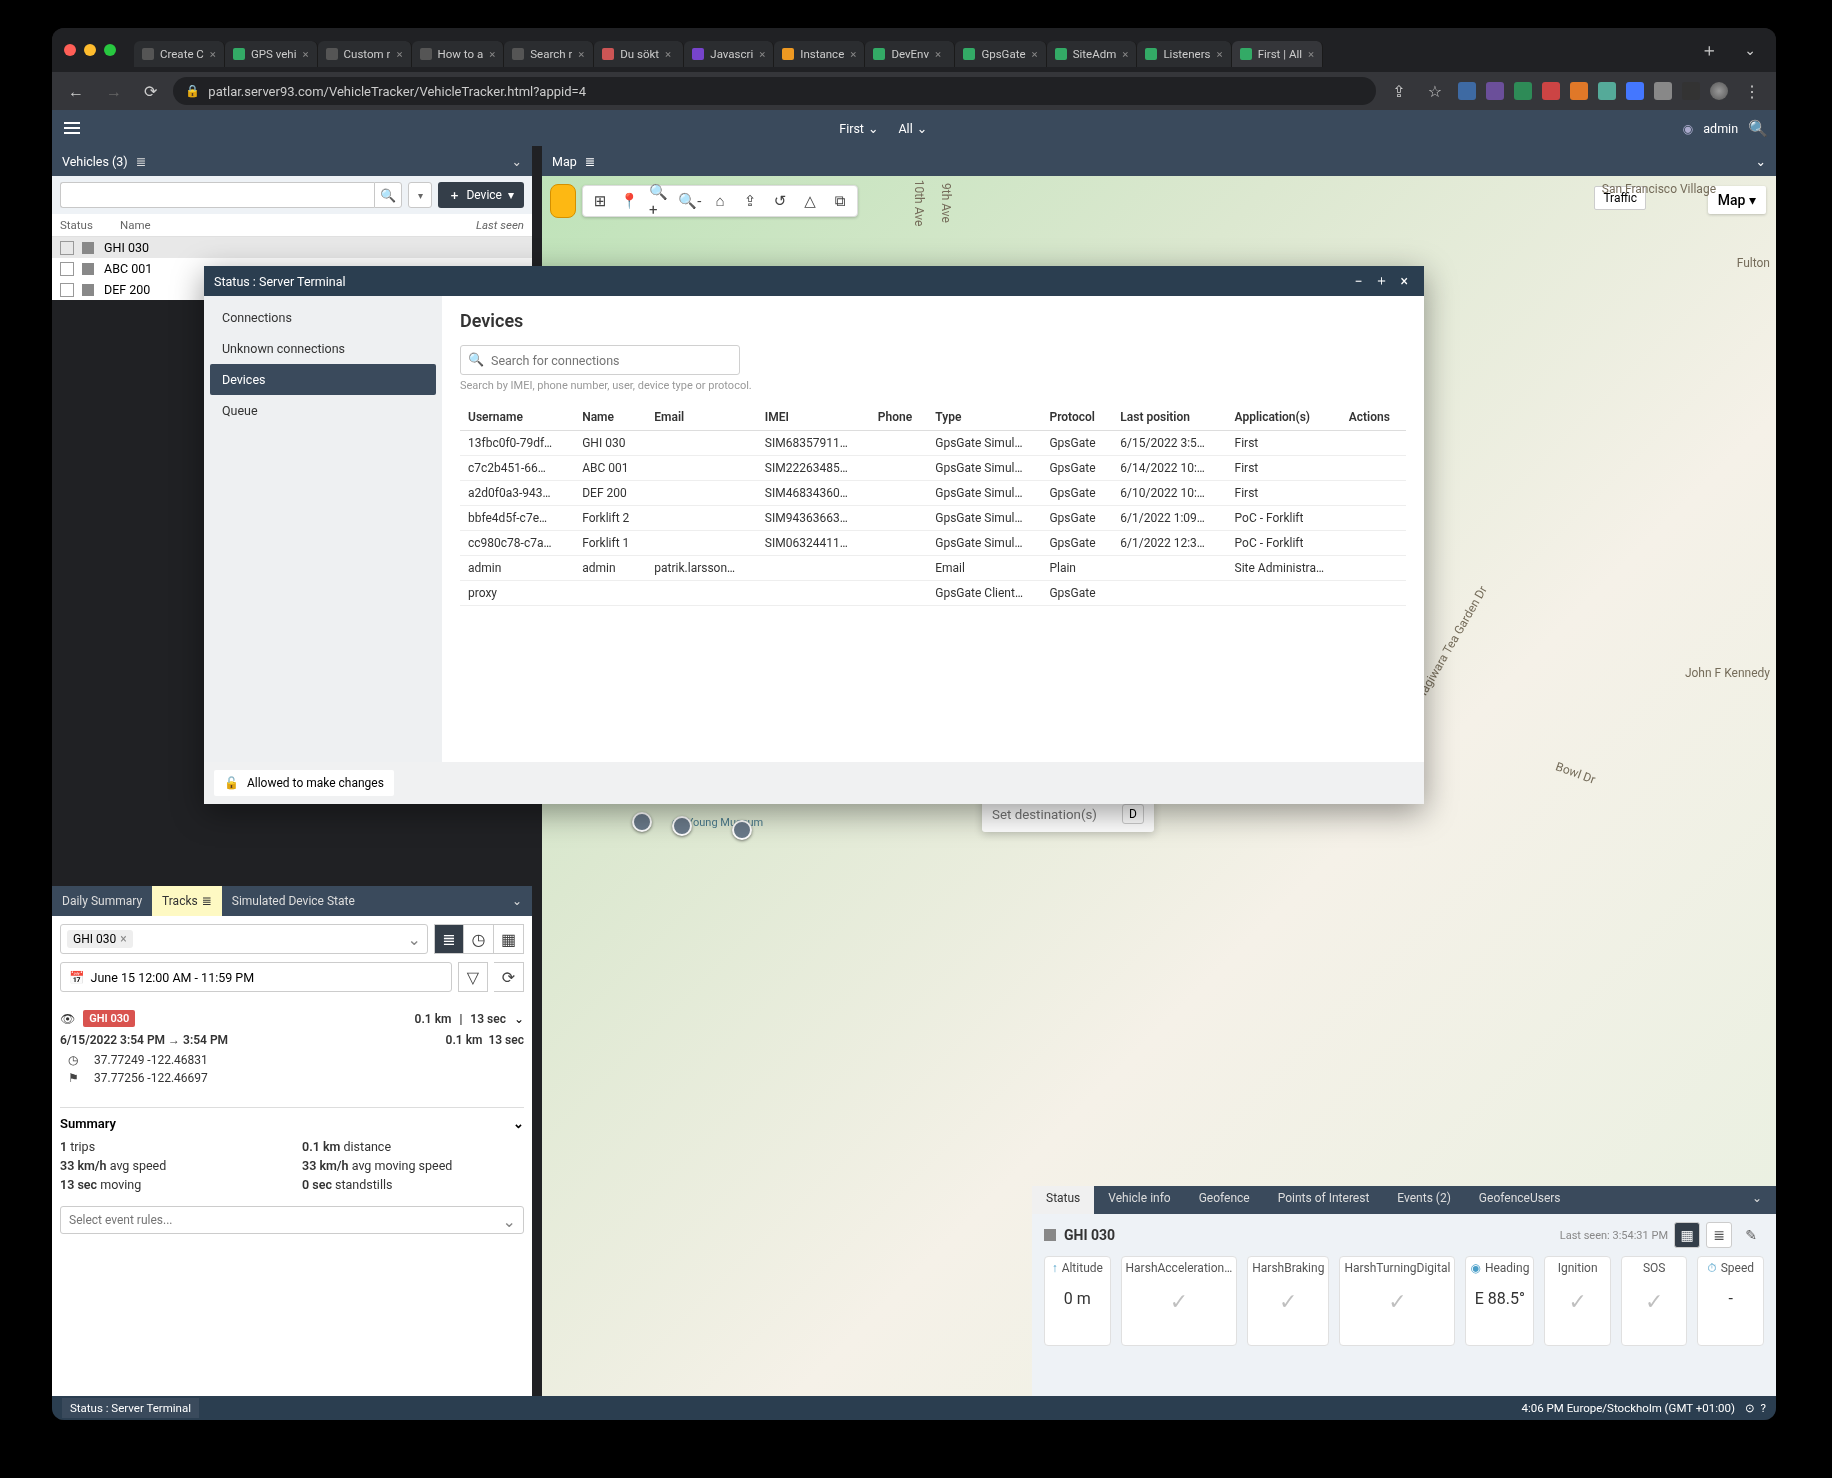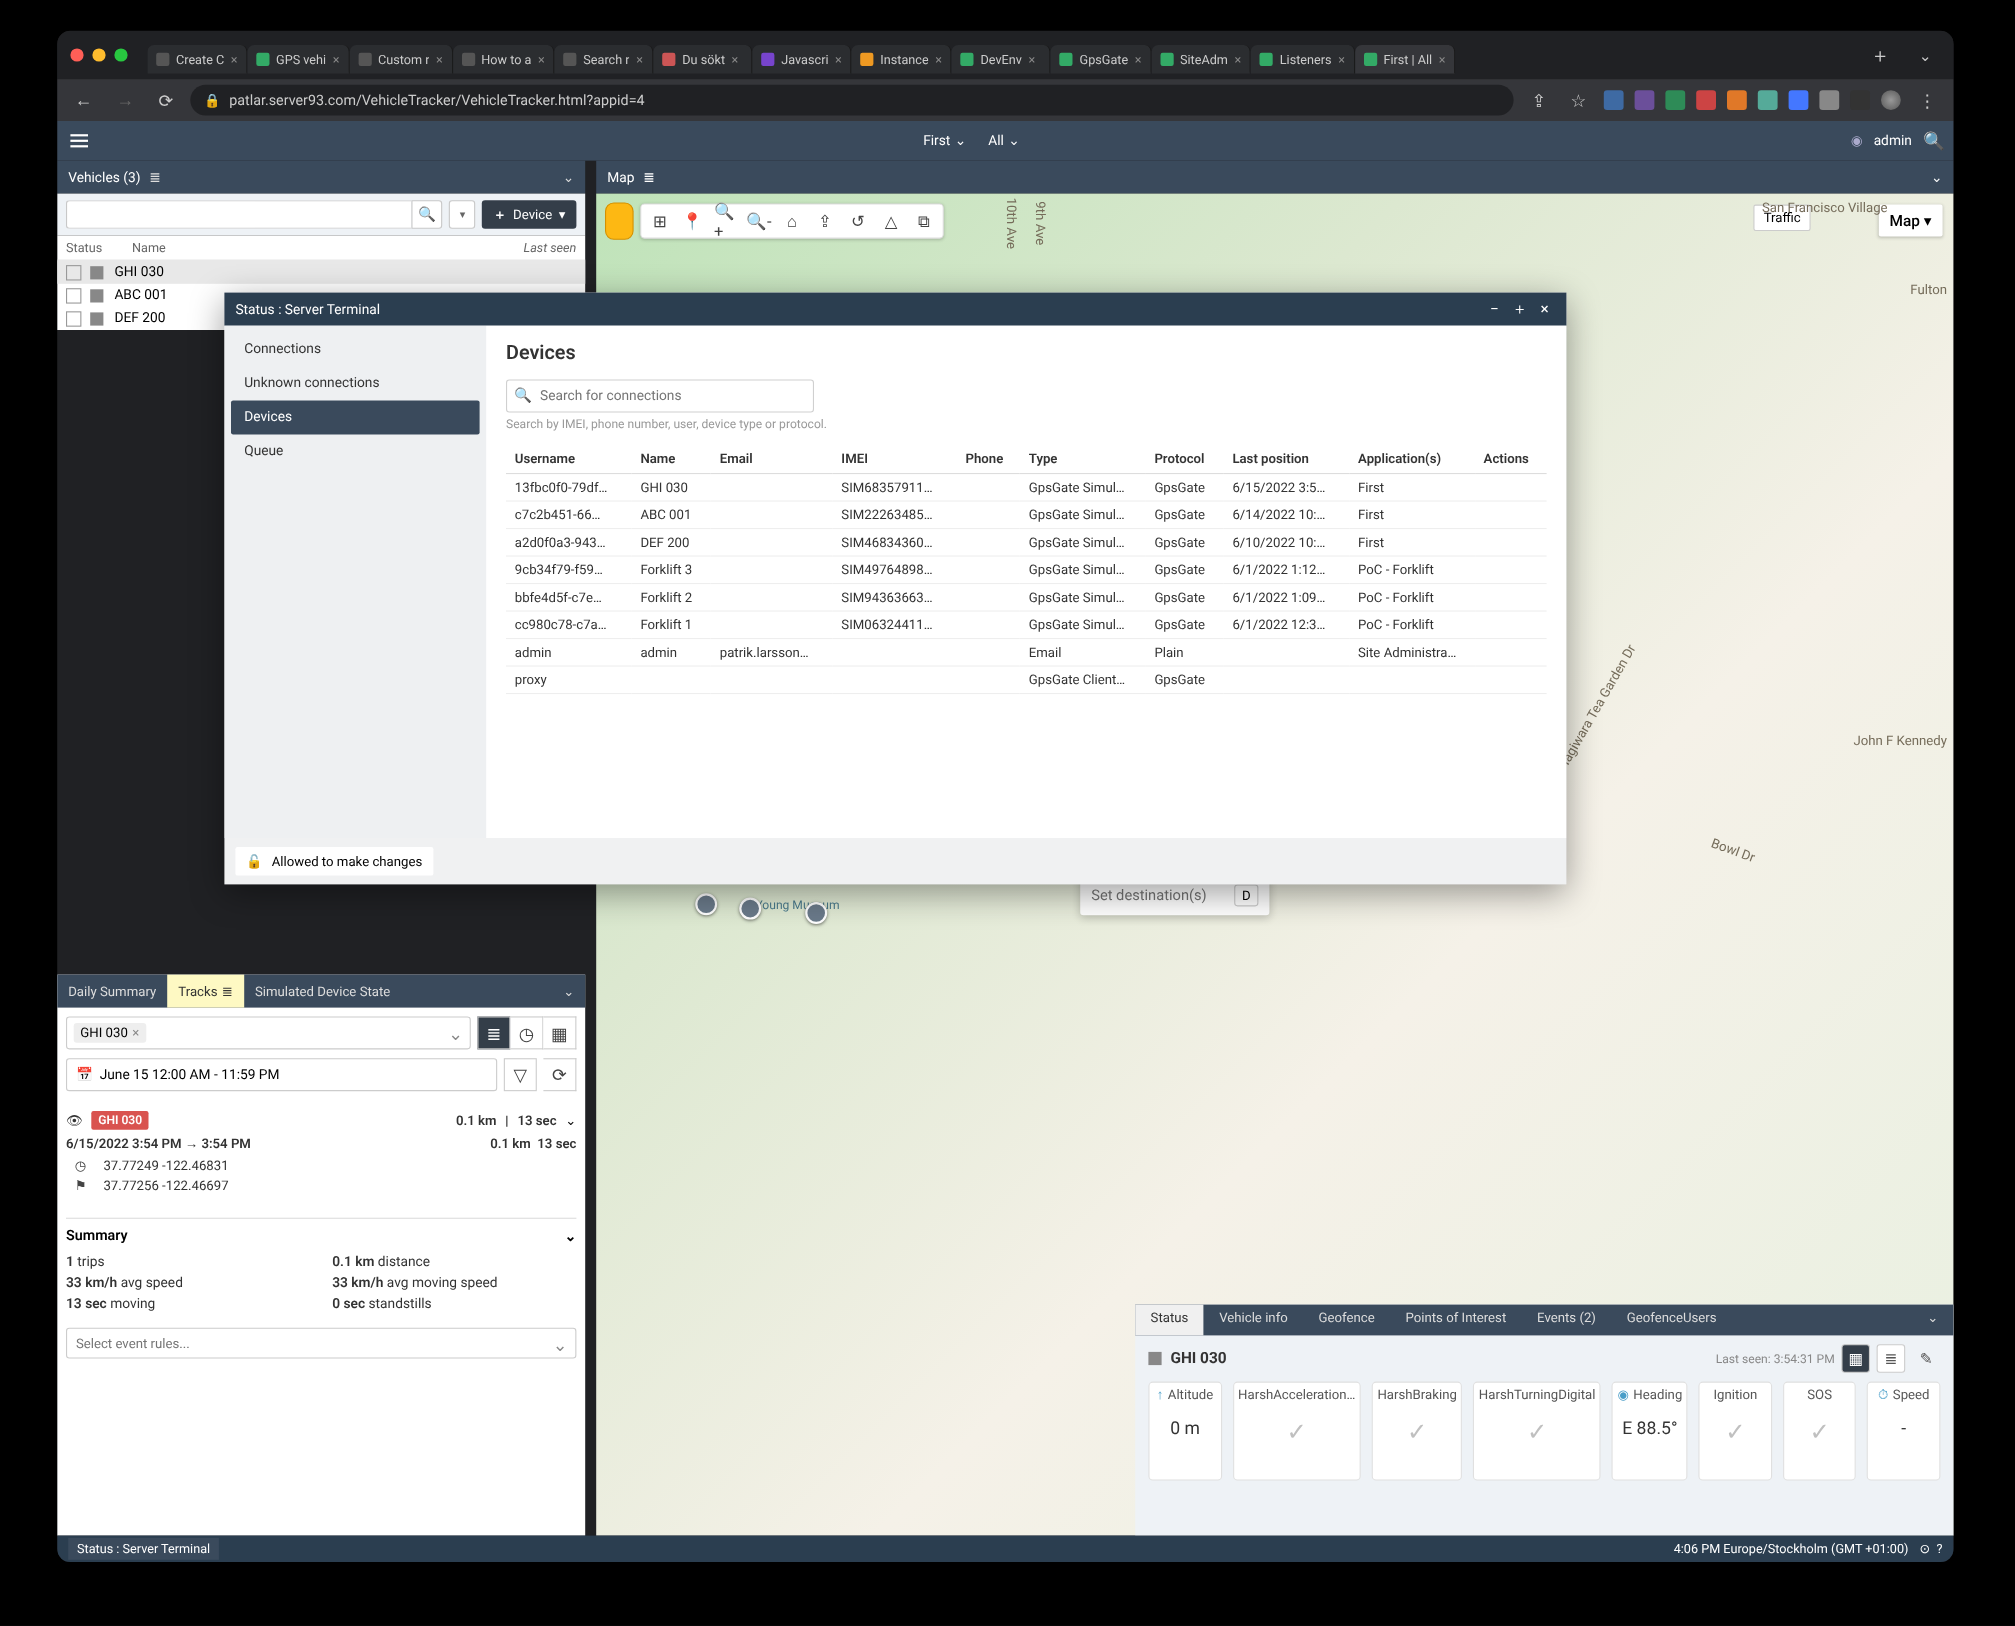--- a/index.html
+++ b/index.html
@@ -607,18 +607,6 @@
                   <td></td>
                 </tr>
                 <tr>
-                  <td>9cb34f79-f59…</td>
-                  <td>Forklift 3</td>
-                  <td></td>
-                  <td>SIM49764898…</td>
-                  <td></td>
-                  <td>GpsGate Simul…</td>
-                  <td>GpsGate</td>
-                  <td>6/1/2022 1:12…</td>
-                  <td>PoC - Forklift</td>
-                  <td></td>
-                </tr>
-                <tr>
                   <td>bbfe4d5f-c7e…</td>
                   <td>Forklift 2</td>
                   <td></td>

